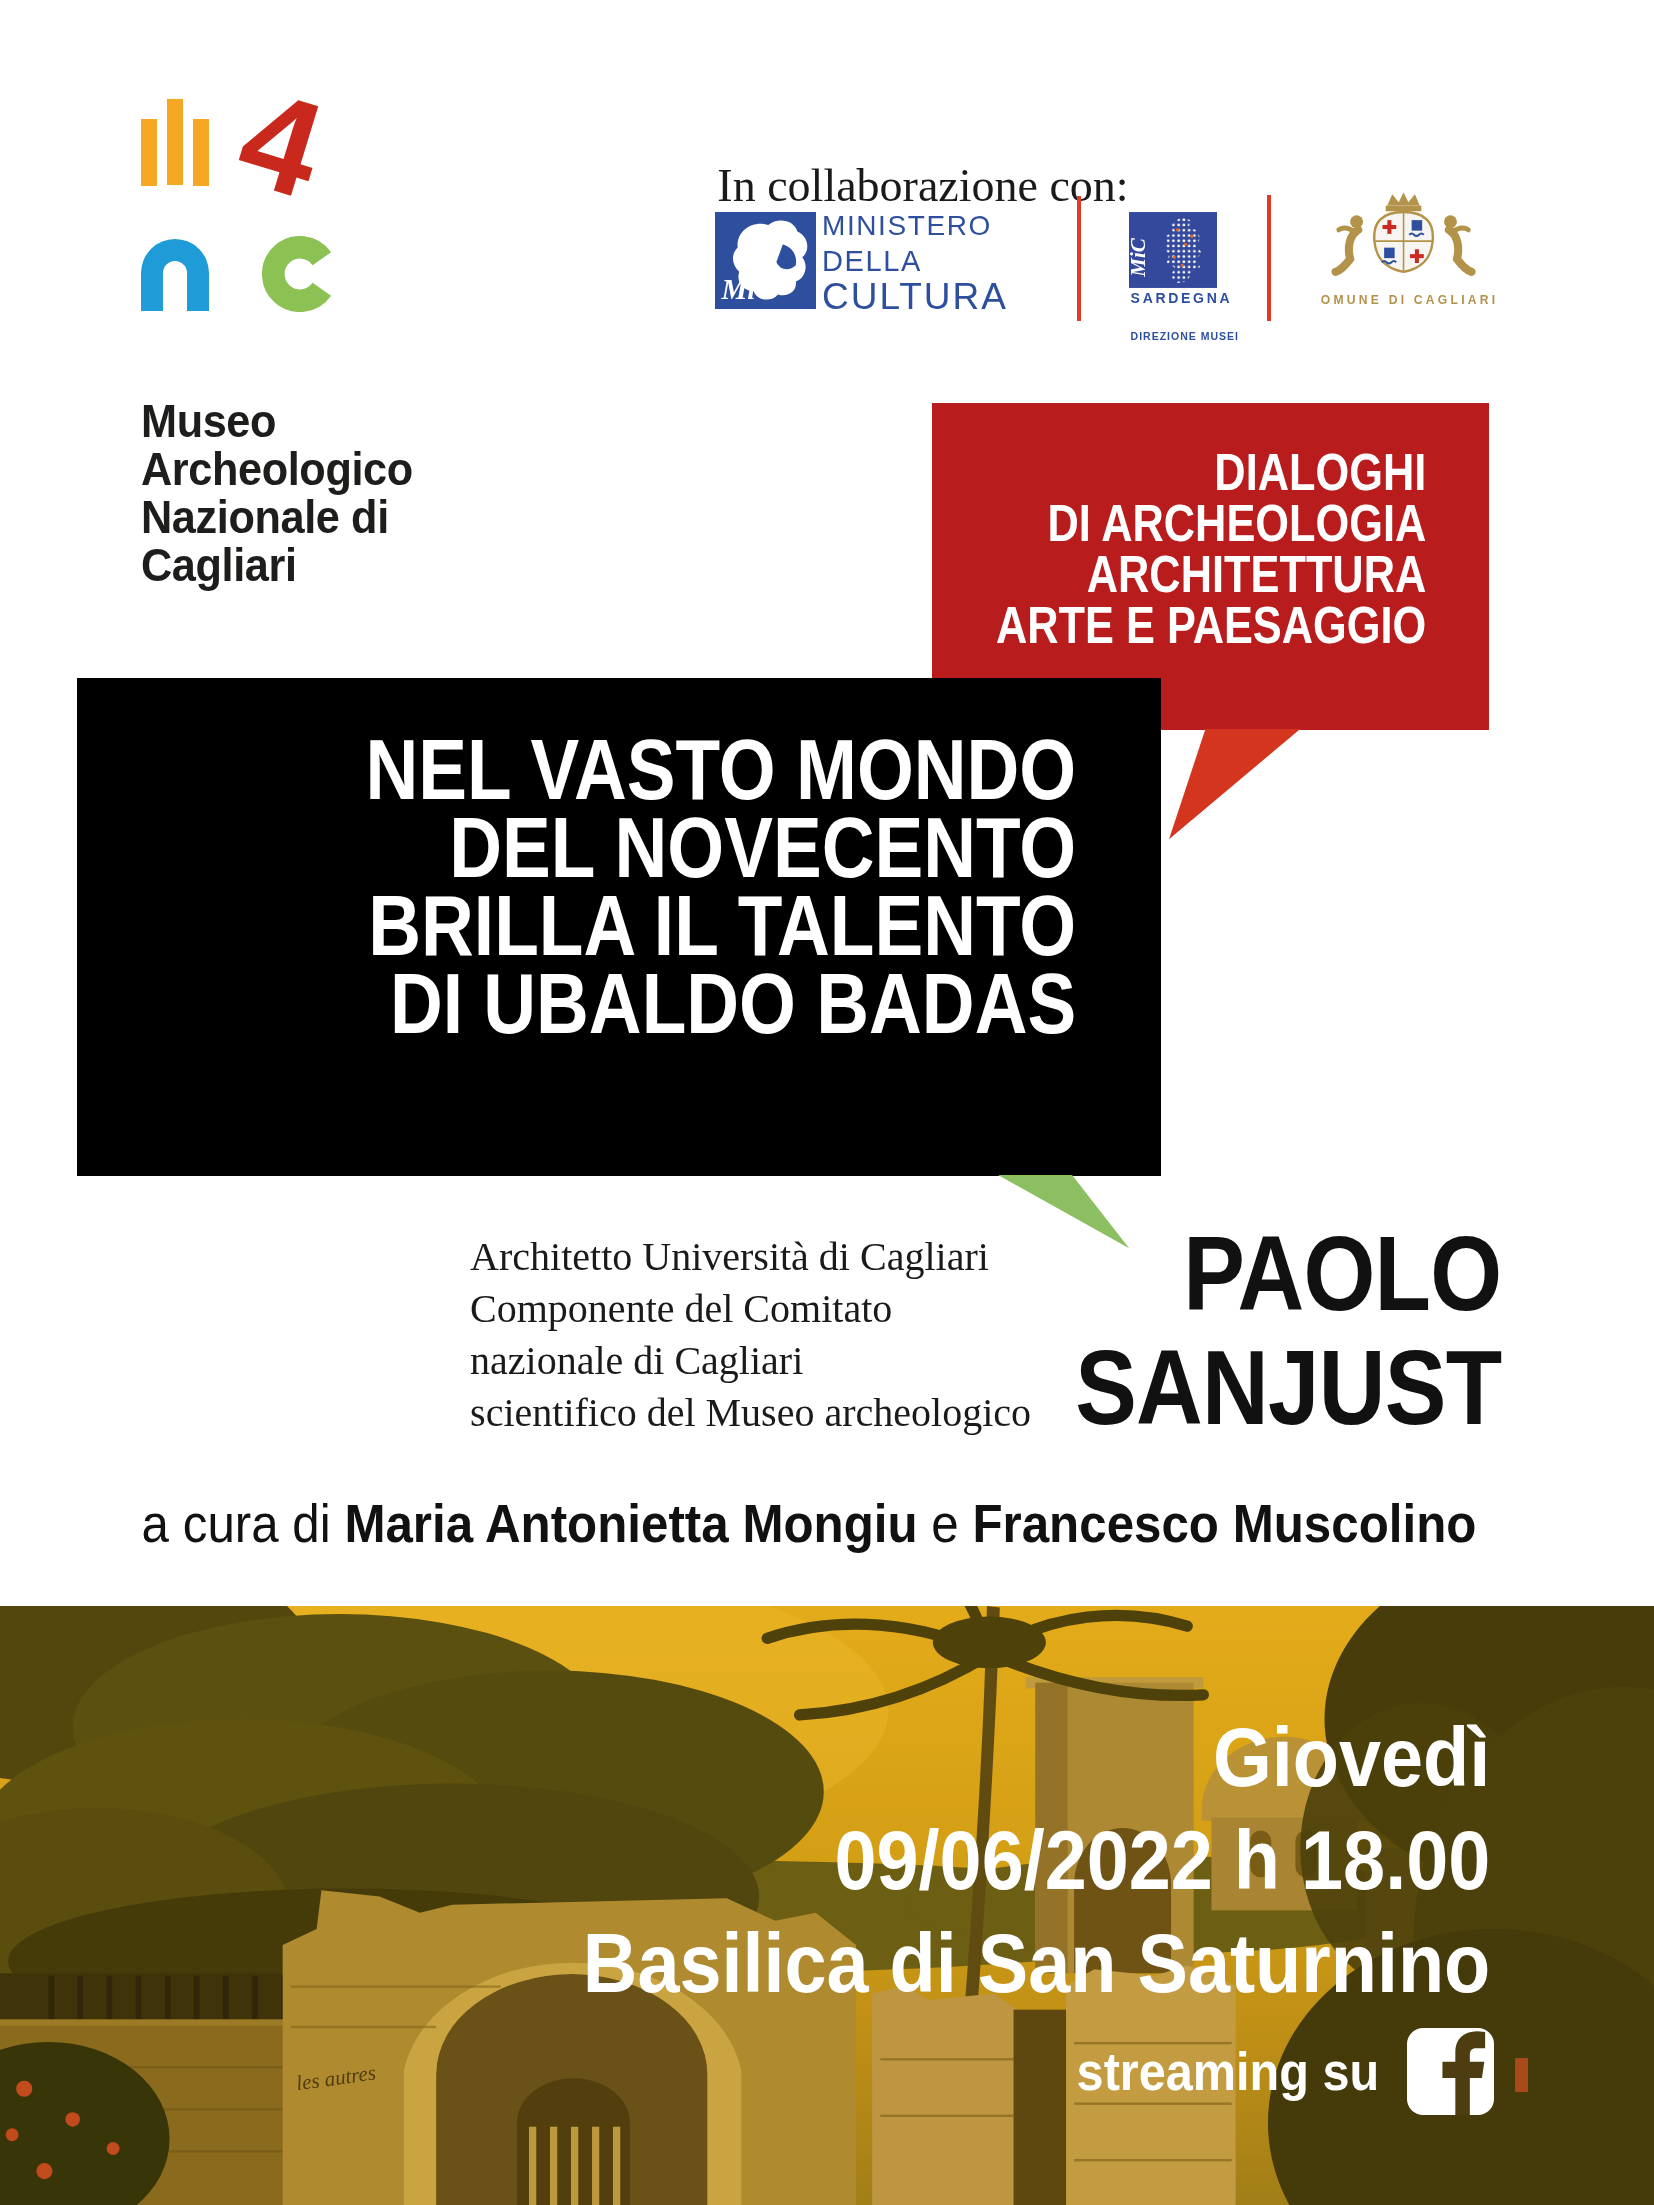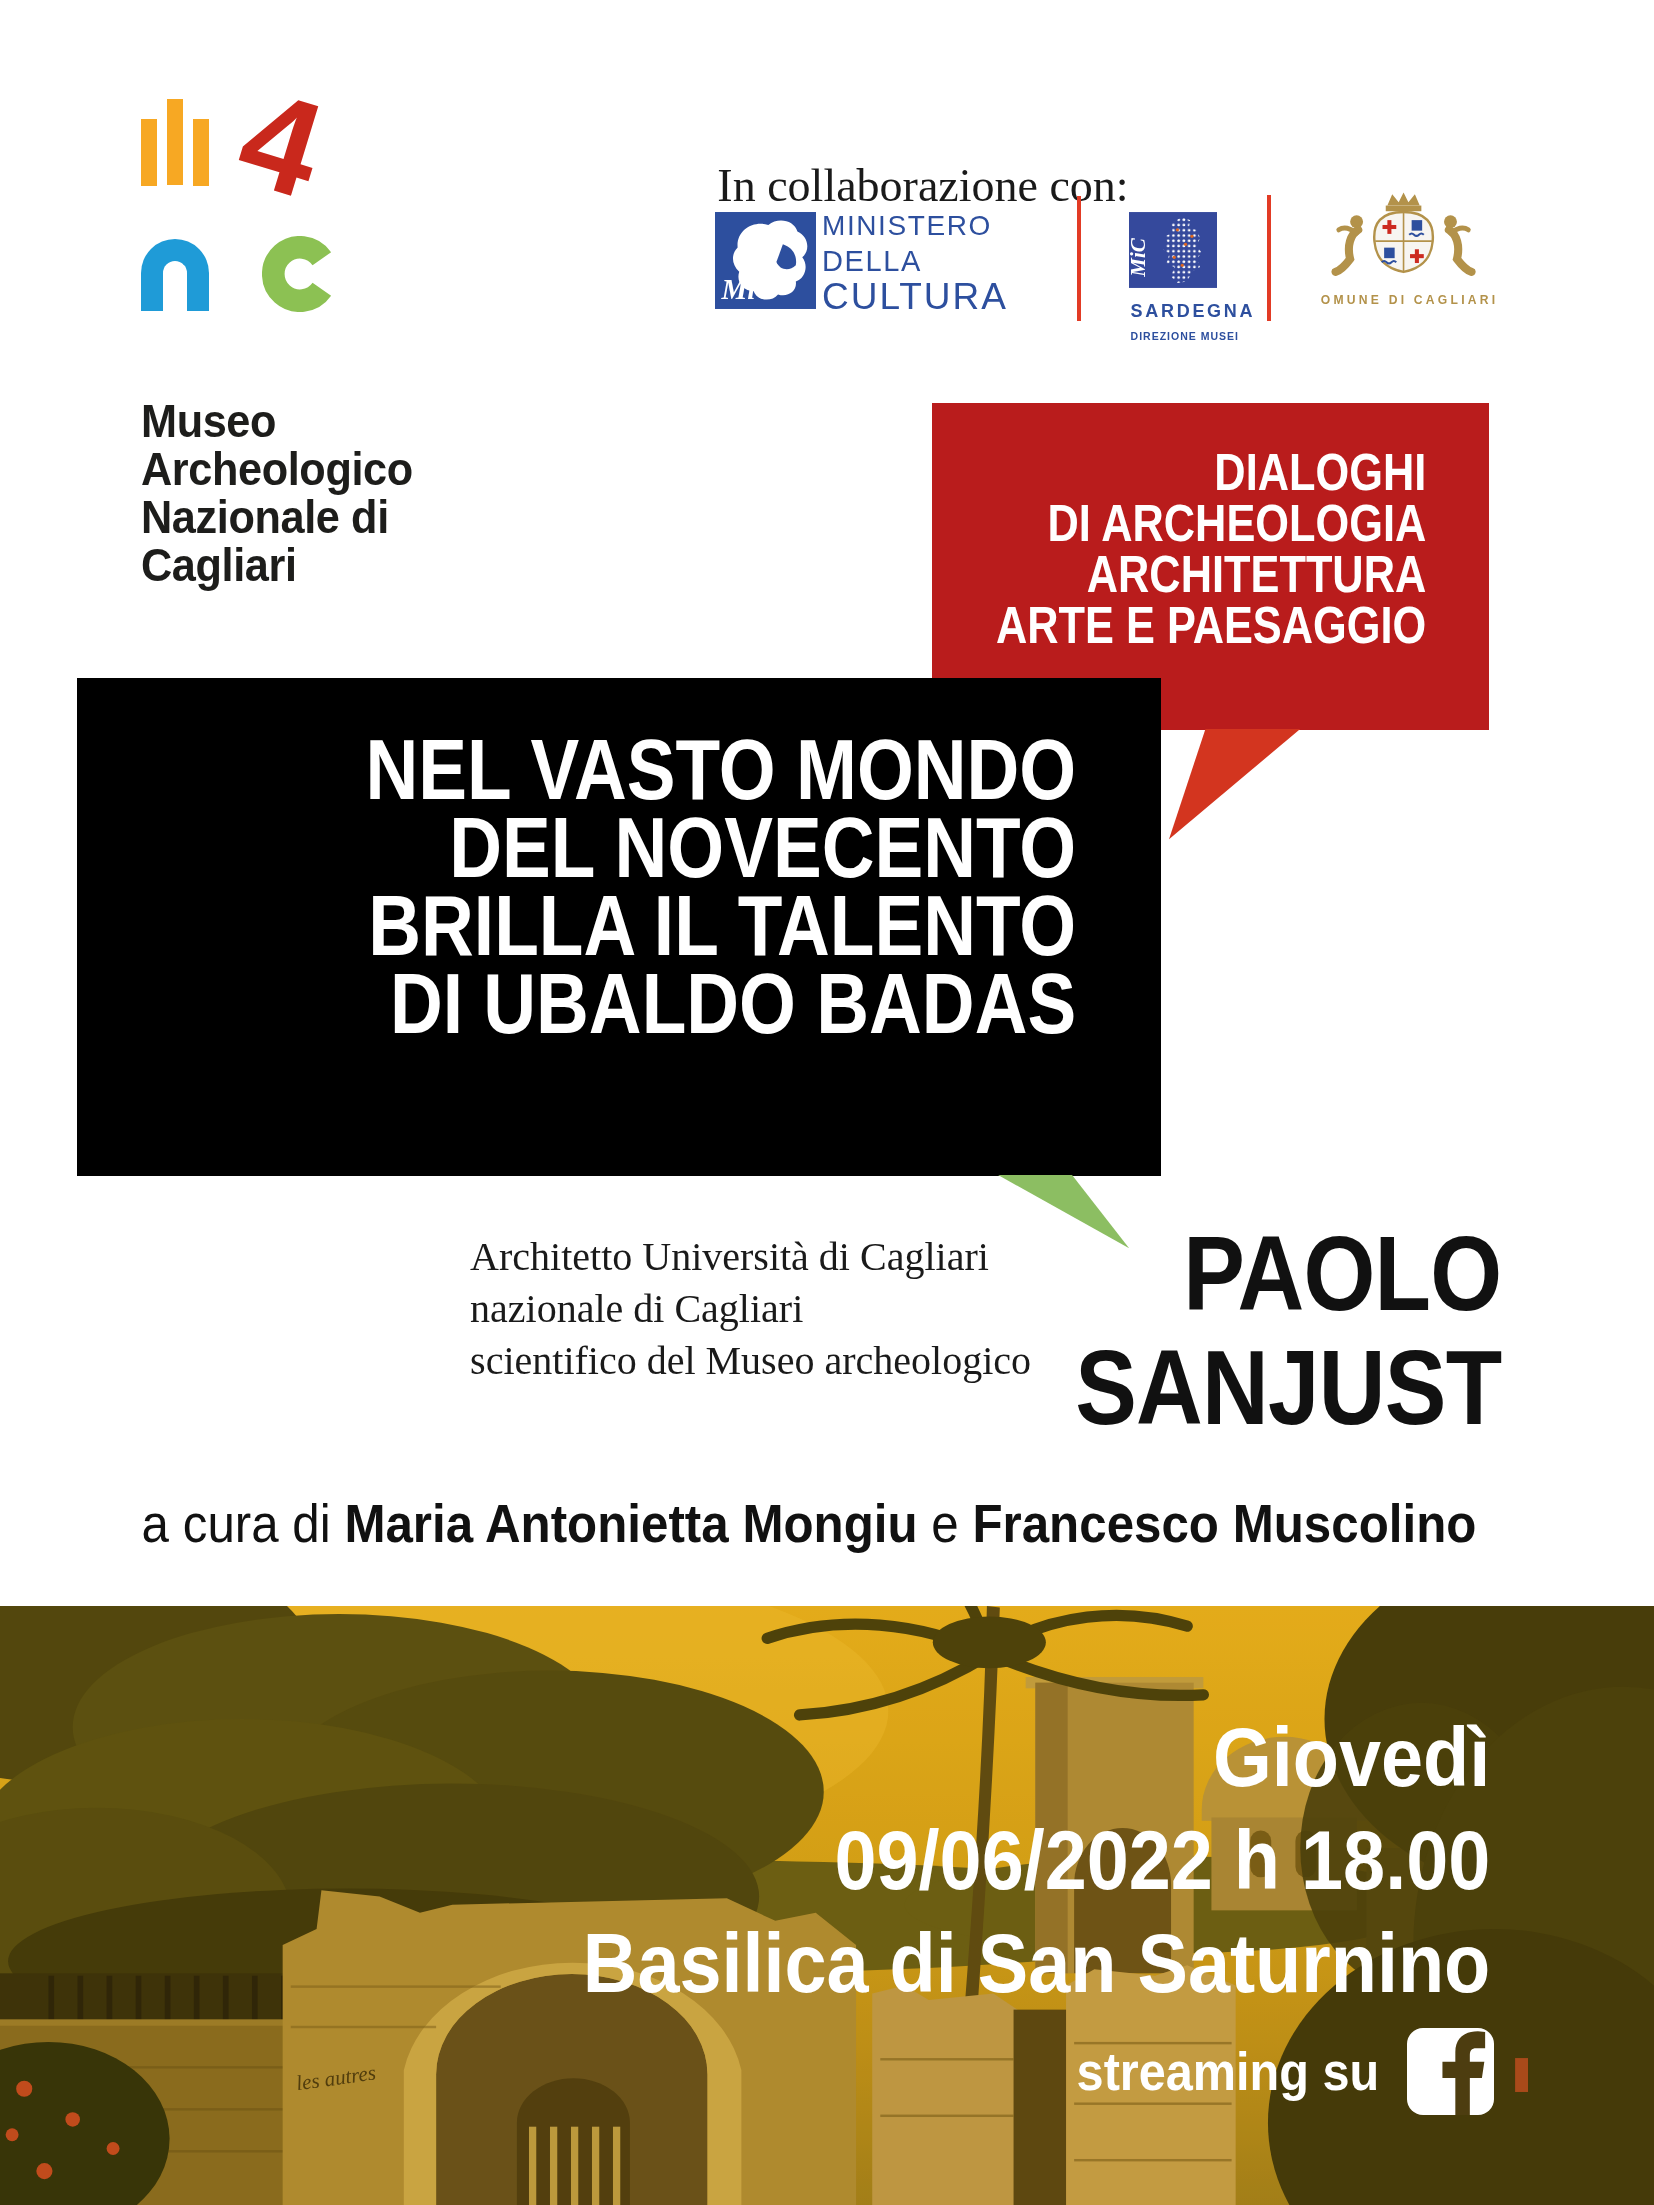--- a/index.html
+++ b/index.html
@@ -91,7 +91,7 @@
       <text x="8" y="76" font-family="Liberation Serif,serif" font-style="italic" font-weight="700" font-size="26" fill="#ffffff" transform="rotate(-90 16 72)">MiC</text>
     </svg>
     <div class="abs logo-small-label nowrap" style="left:1.6px;top:78px;font-size:10.5px;font-weight:700;letter-spacing:1px;margin-top:40px;">DIREZIONE MUSEI</div>
-    <div class="abs logo-small-label nowrap" style="left:1.6px;top:89px;font-size:18px;font-weight:700;letter-spacing:2.7px;">SARDEGNA</div>
+    <div class="abs logo-small-label nowrap" style="left:1.6px;top:78px;font-size:14px;font-weight:700;letter-spacing:2.7px;">SARDEGNA</div>
   </div>
 
   <div class="abs divider" style="left:1267px;top:195px;height:126px;"></div>

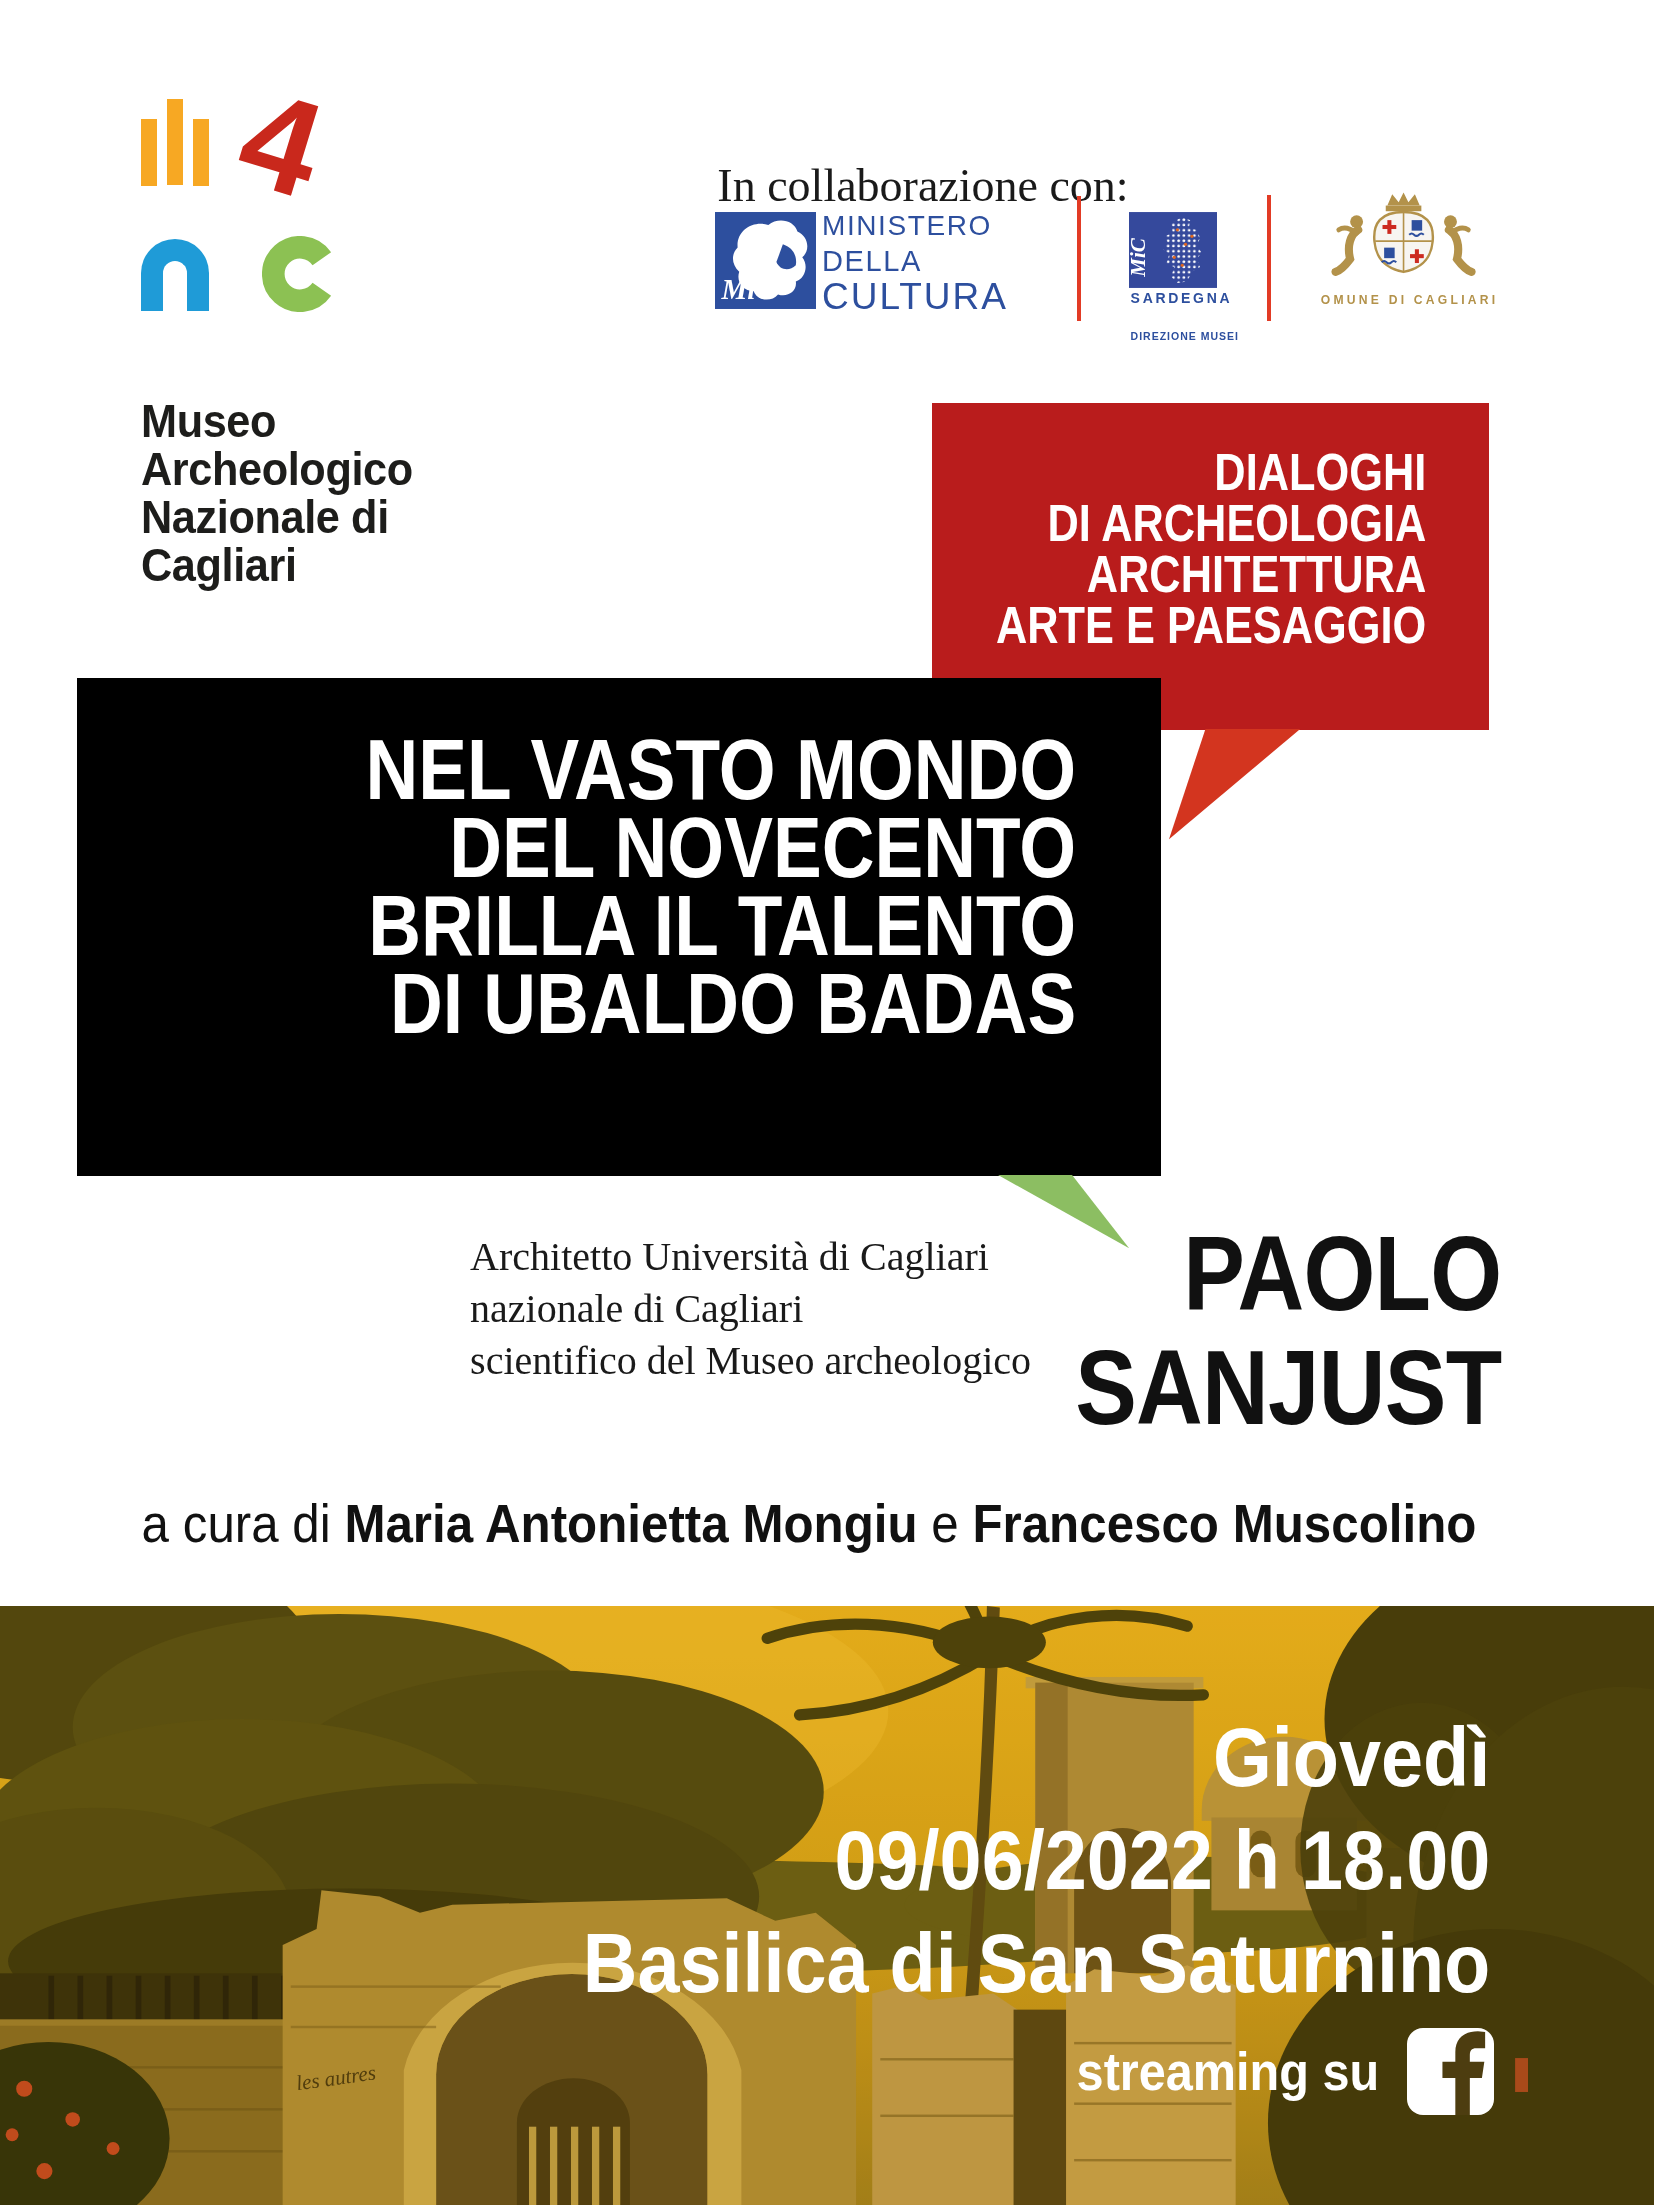--- a/index.html
+++ b/index.html
@@ -156,6 +156,7 @@
 
   <div class="abs speaker-info" style="right:623px;top:1231px;">
     <div>Architetto Università di Cagliari</div>
+    <div>Componente del Comitato</div>
     <div>nazionale di Cagliari</div>
     <div>scientifico del Museo archeologico</div>
   </div>

